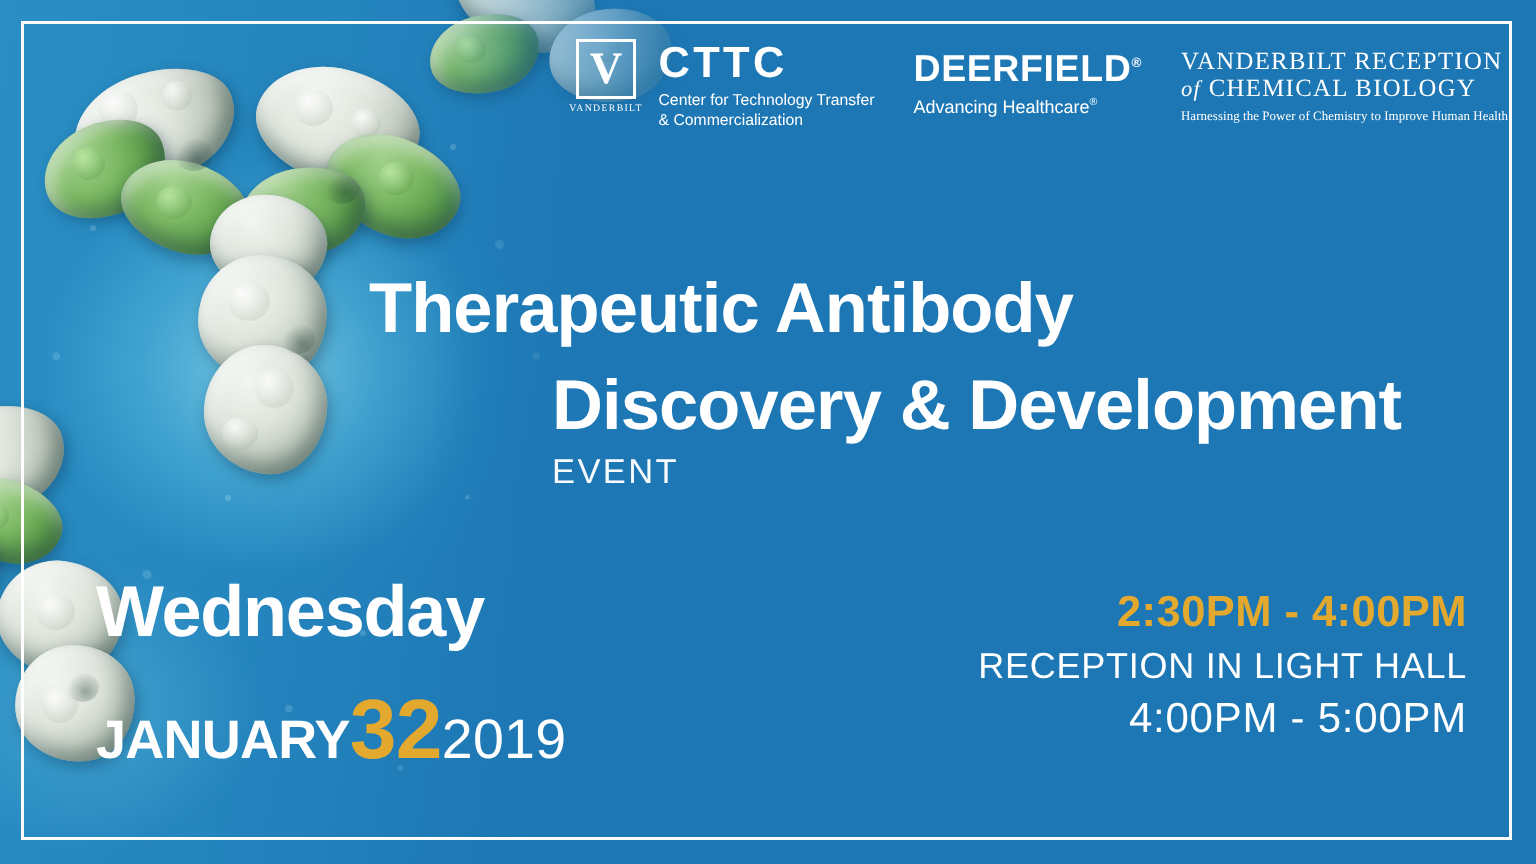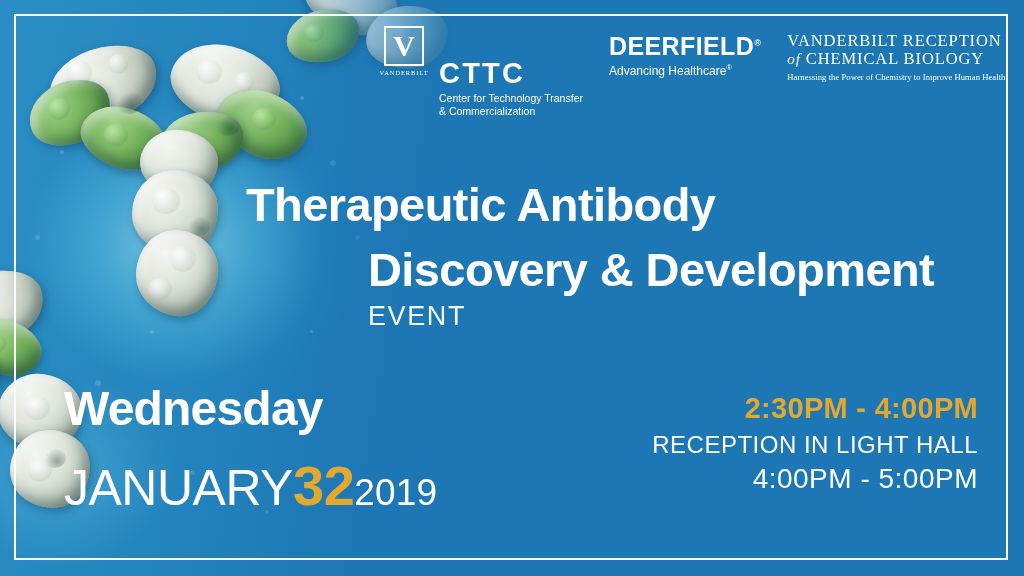--- a/index.html
+++ b/index.html
@@ -131,7 +131,7 @@
     margin-top: 3px;
     white-space: nowrap;
   }
-  .cttc-text { padding-top: 2px; margin-top: 31px; }
+  .cttc-text { padding-top: 2px; }
   .cttc-main {
     font-size: 29px;
     font-weight: bold;

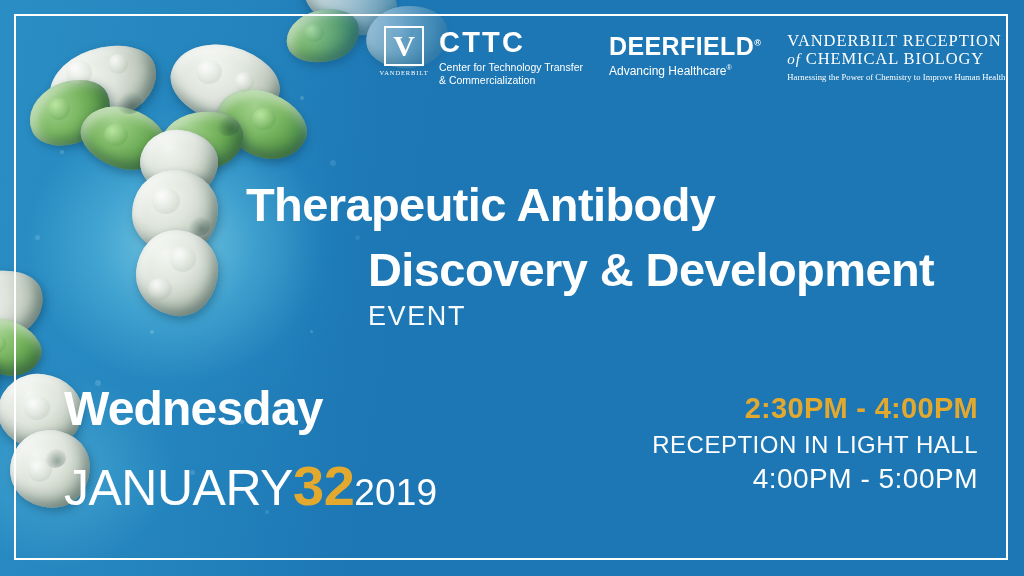--- a/index.html
+++ b/index.html
@@ -218,7 +218,7 @@
   .title-kicker {
     position: absolute;
     left: 368px; top: 303px;
-    font-size: 27px;
+    font-size: 23px;
     font-weight: normal;
     color: #ffffff;
     letter-spacing: 1.6px;

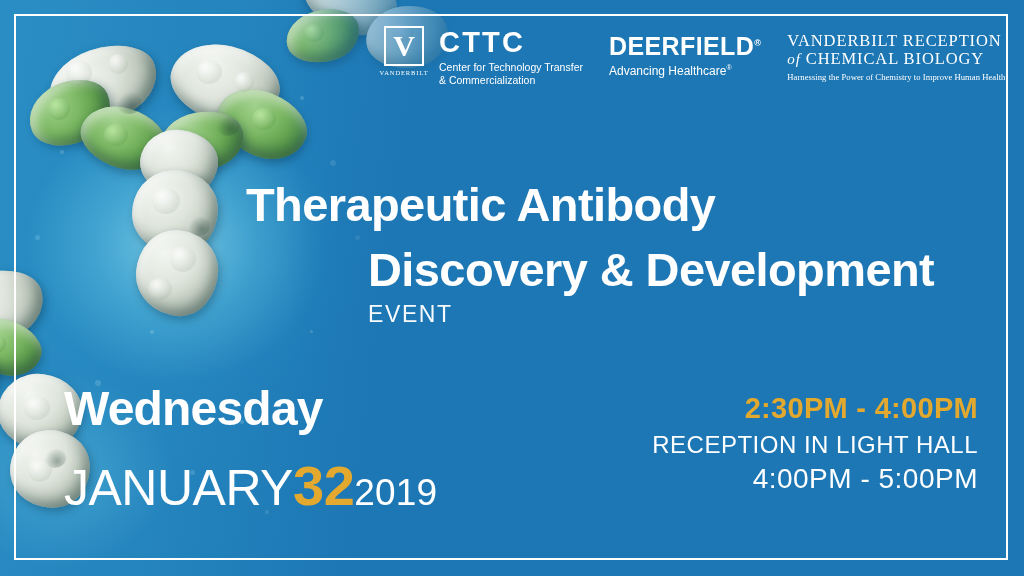--- a/index.html
+++ b/index.html
@@ -245,8 +245,8 @@
     white-space: nowrap;
   }
   .date-month {
-    font-size: 50px;
-    font-weight: normal;
+    font-size: 36px;
+    font-weight: bold;
     color: #ffffff;
     letter-spacing: -0.5px;
   }

